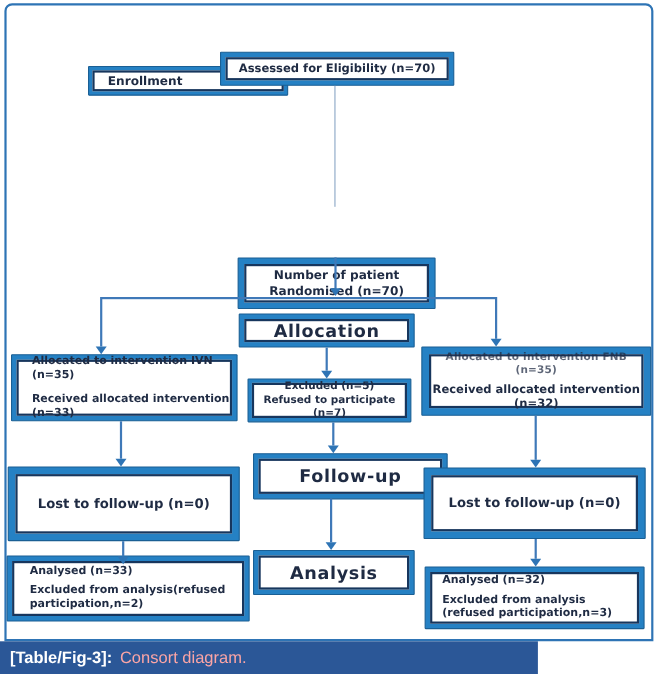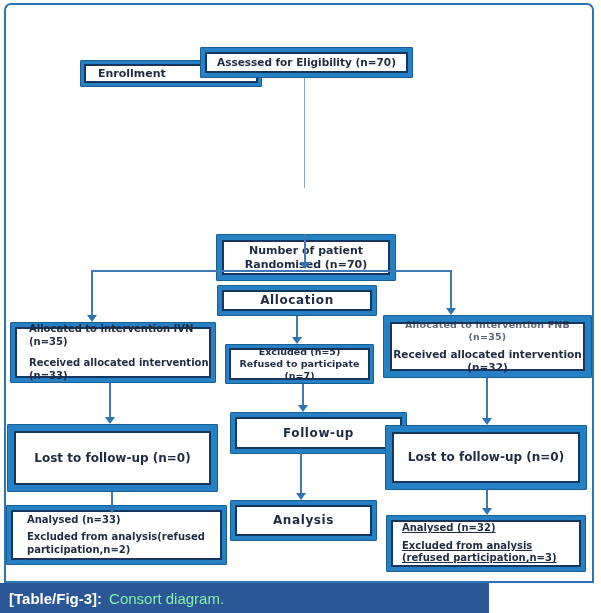--- a/index.html
+++ b/index.html
@@ -29,7 +29,7 @@
   .fs10{font-size:10px;}
   .fs95{font-size:9.5px;}
   .fs12{font-size:12px;}
-  .stage-label .inner{letter-spacing:.6px;font-size:12px;}
+  .stage-label .inner{letter-spacing:.6px;font-size:16px;}
   .gap{margin-top:9px;}
   .gap-sm{margin-top:5px;}
   .faded{opacity:.72;font-size:9.5px;letter-spacing:.2px;}

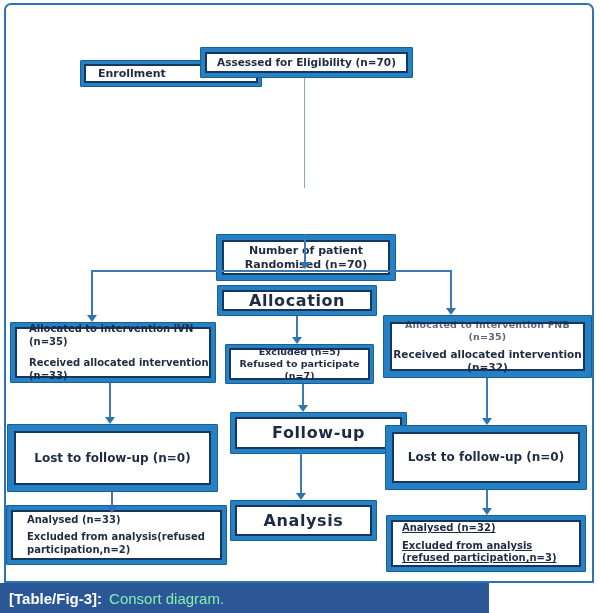--- a/index.html
+++ b/index.html
@@ -139,7 +139,7 @@
   </div>
 
   <div class="node fs10" style="left:386px;top:515px;width:200px;height:57px;">
-    <div class="inner" style="padding-left:9px;text-decoration:underline;">
+    <div class="inner" style="padding-left:9px;">
       <span>Analysed (n=32)</span>
       <span class="gap-sm wrapline">Excluded from analysis (refused participation,n=3)</span>
     </div>

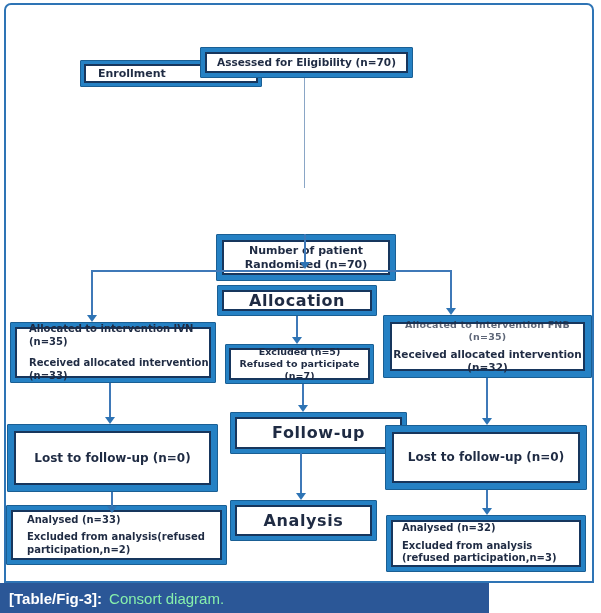--- a/index.html
+++ b/index.html
@@ -52,7 +52,7 @@
     text-align:right;
   }
   .caption .tag{font-weight:bold;}
-  .caption .txt{margin-left:7px;font-weight:normal;color:#86efac;}
+  .caption .txt{margin-left:7px;font-weight:normal;color:#fca5a5;}
 </style>
 </head>
 <body>

